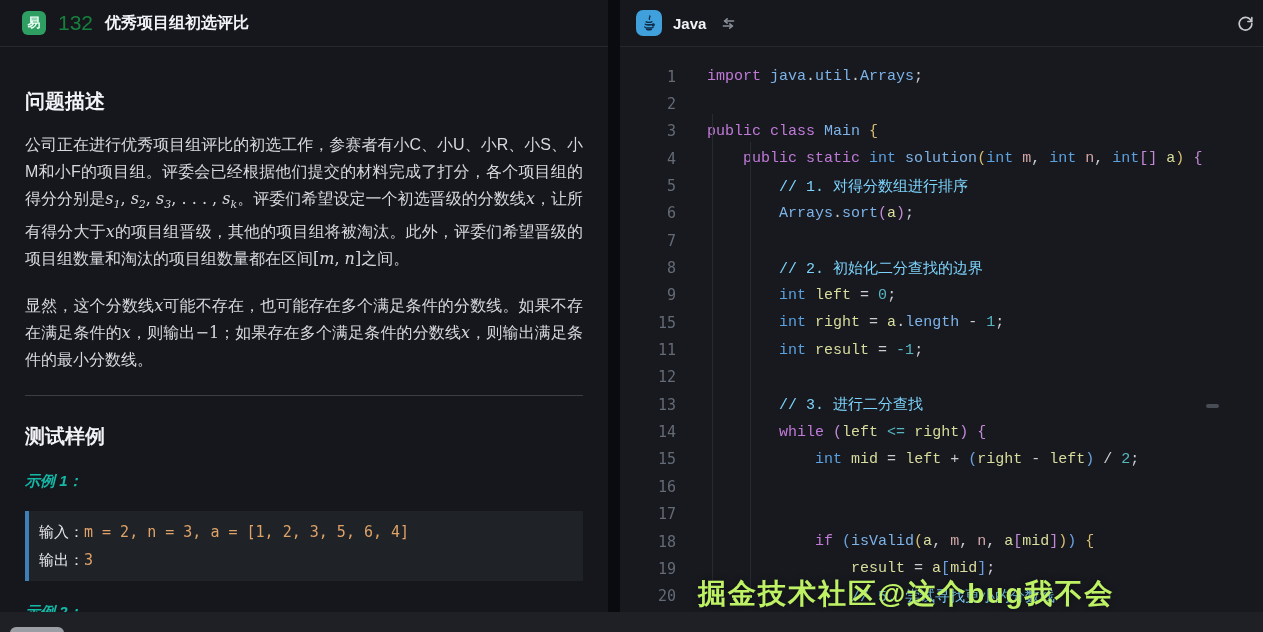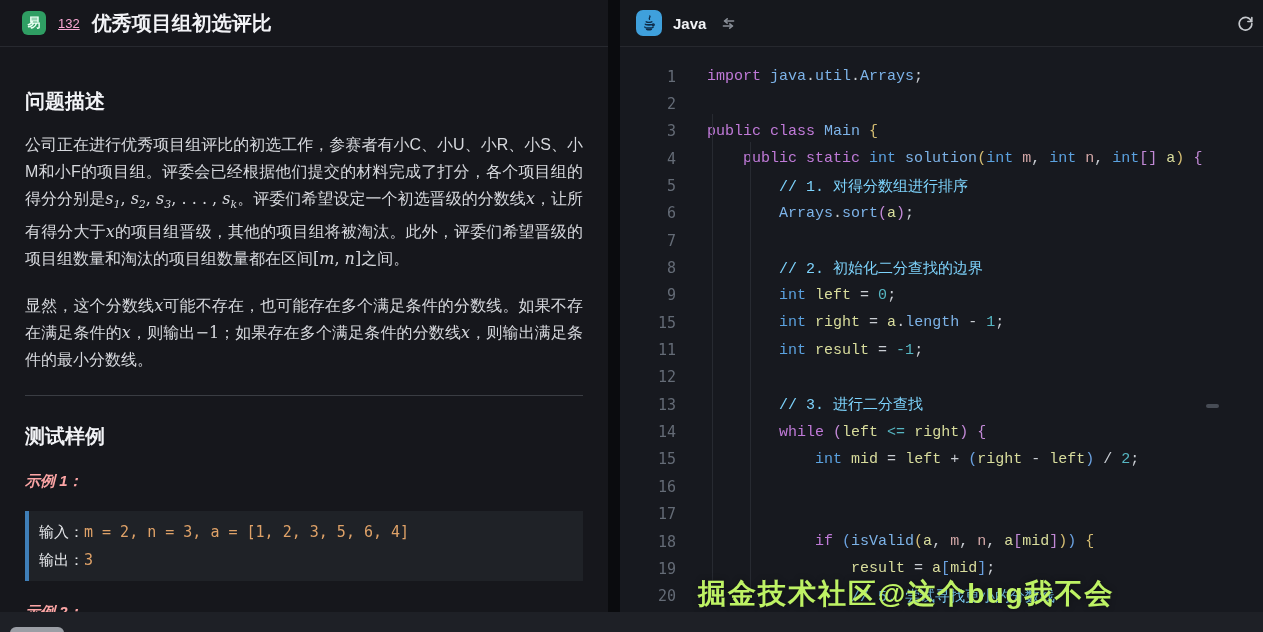--- a/index.html
+++ b/index.html
@@ -18,7 +18,7 @@
   .diff-badge{ width:24px; height:24px; border-radius:6px; background:#2f9e63;
     color:#eafff3; font-size:13px; font-weight:bold; display:flex;
     align-items:center; justify-content:center; flex:none; }
-  .prob-id{ color:#f9a8d4; font-size:13px;text-decoration:underline; }
+  .prob-id{ color:#15803d; font-size:21px; }
   .prob-title{ color:#f2f3f6; font-size:20px; font-weight:bold; }
   .lp-content{ padding:0 25px; }
   .sec-title{ margin-top:40px; color:#f2f3f6; font-size:20px; font-weight:bold; line-height:28px; }

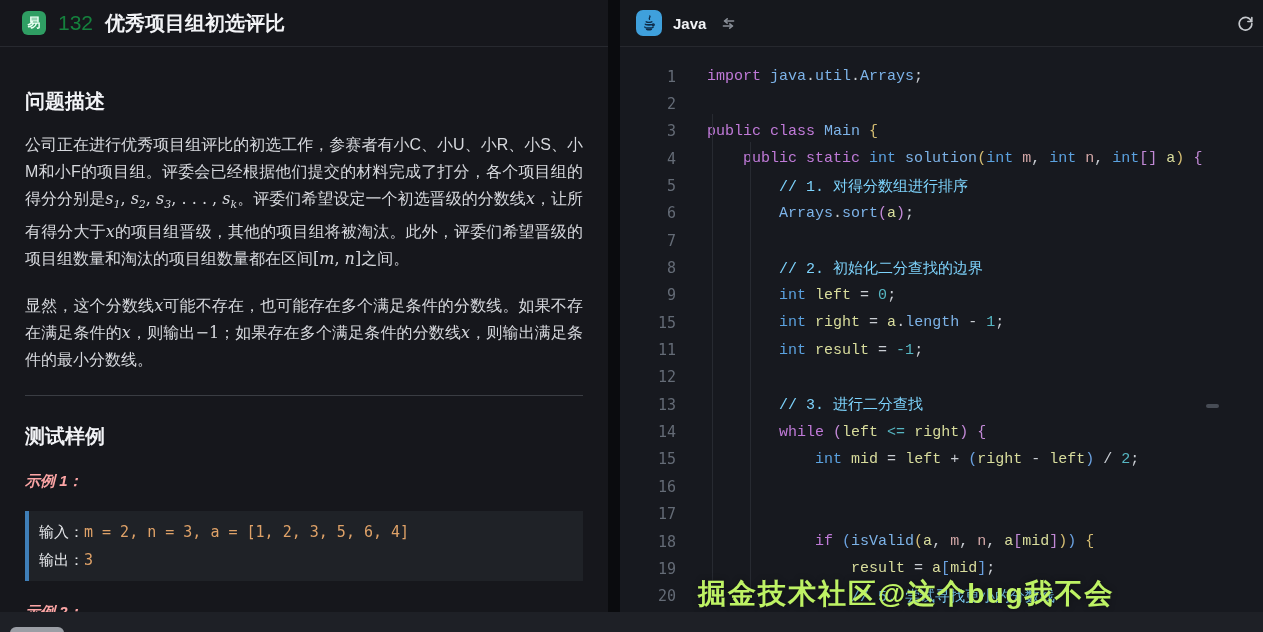--- a/index.html
+++ b/index.html
@@ -19,7 +19,7 @@
     color:#eafff3; font-size:13px; font-weight:bold; display:flex;
     align-items:center; justify-content:center; flex:none; }
   .prob-id{ color:#15803d; font-size:21px; }
-  .prob-title{ color:#f2f3f6; font-size:20px; font-weight:bold; }
+  .prob-title{ color:#f2f3f6; font-size:16px; font-weight:bold; }
   .lp-content{ padding:0 25px; }
   .sec-title{ margin-top:40px; color:#f2f3f6; font-size:20px; font-weight:bold; line-height:28px; }
   .sec-title.second{ margin-top:26px; }

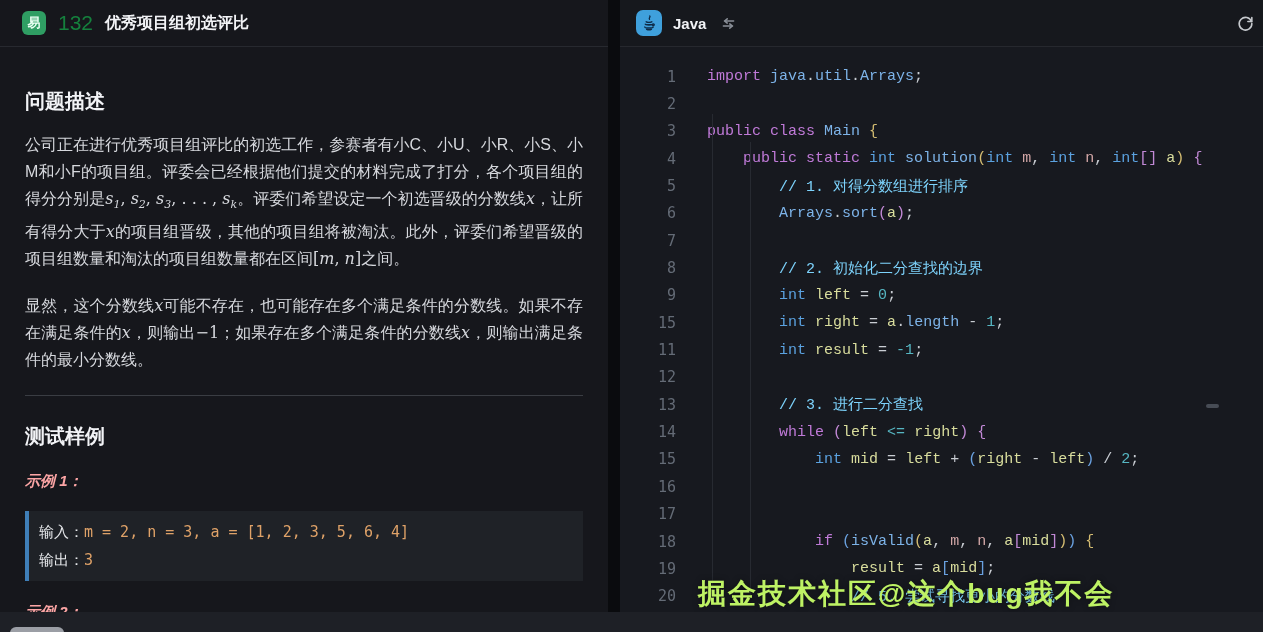--- a/index.html
+++ b/index.html
@@ -31,7 +31,7 @@
   .r-sub{ font-family:"DejaVu Serif","Liberation Serif",serif; font-style:italic;
     font-size:11px; vertical-align:-4px; }
   .divider{ margin-top:22px; border-top:1px solid #3a3d43; }
-  .example-label{ margin-top:22px; color:#fca5a5; font-size:15px;
+  .example-label{ margin-top:22px; color:#14b8a6; font-size:15px;
     font-weight:bold; font-style:italic; }
   .example-block{ margin-top:20px; background:#1f2227; border-left:4px solid #3f7fb8;
     padding:7px 10px; font-family:"DejaVu Sans Mono","Liberation Mono",monospace;

